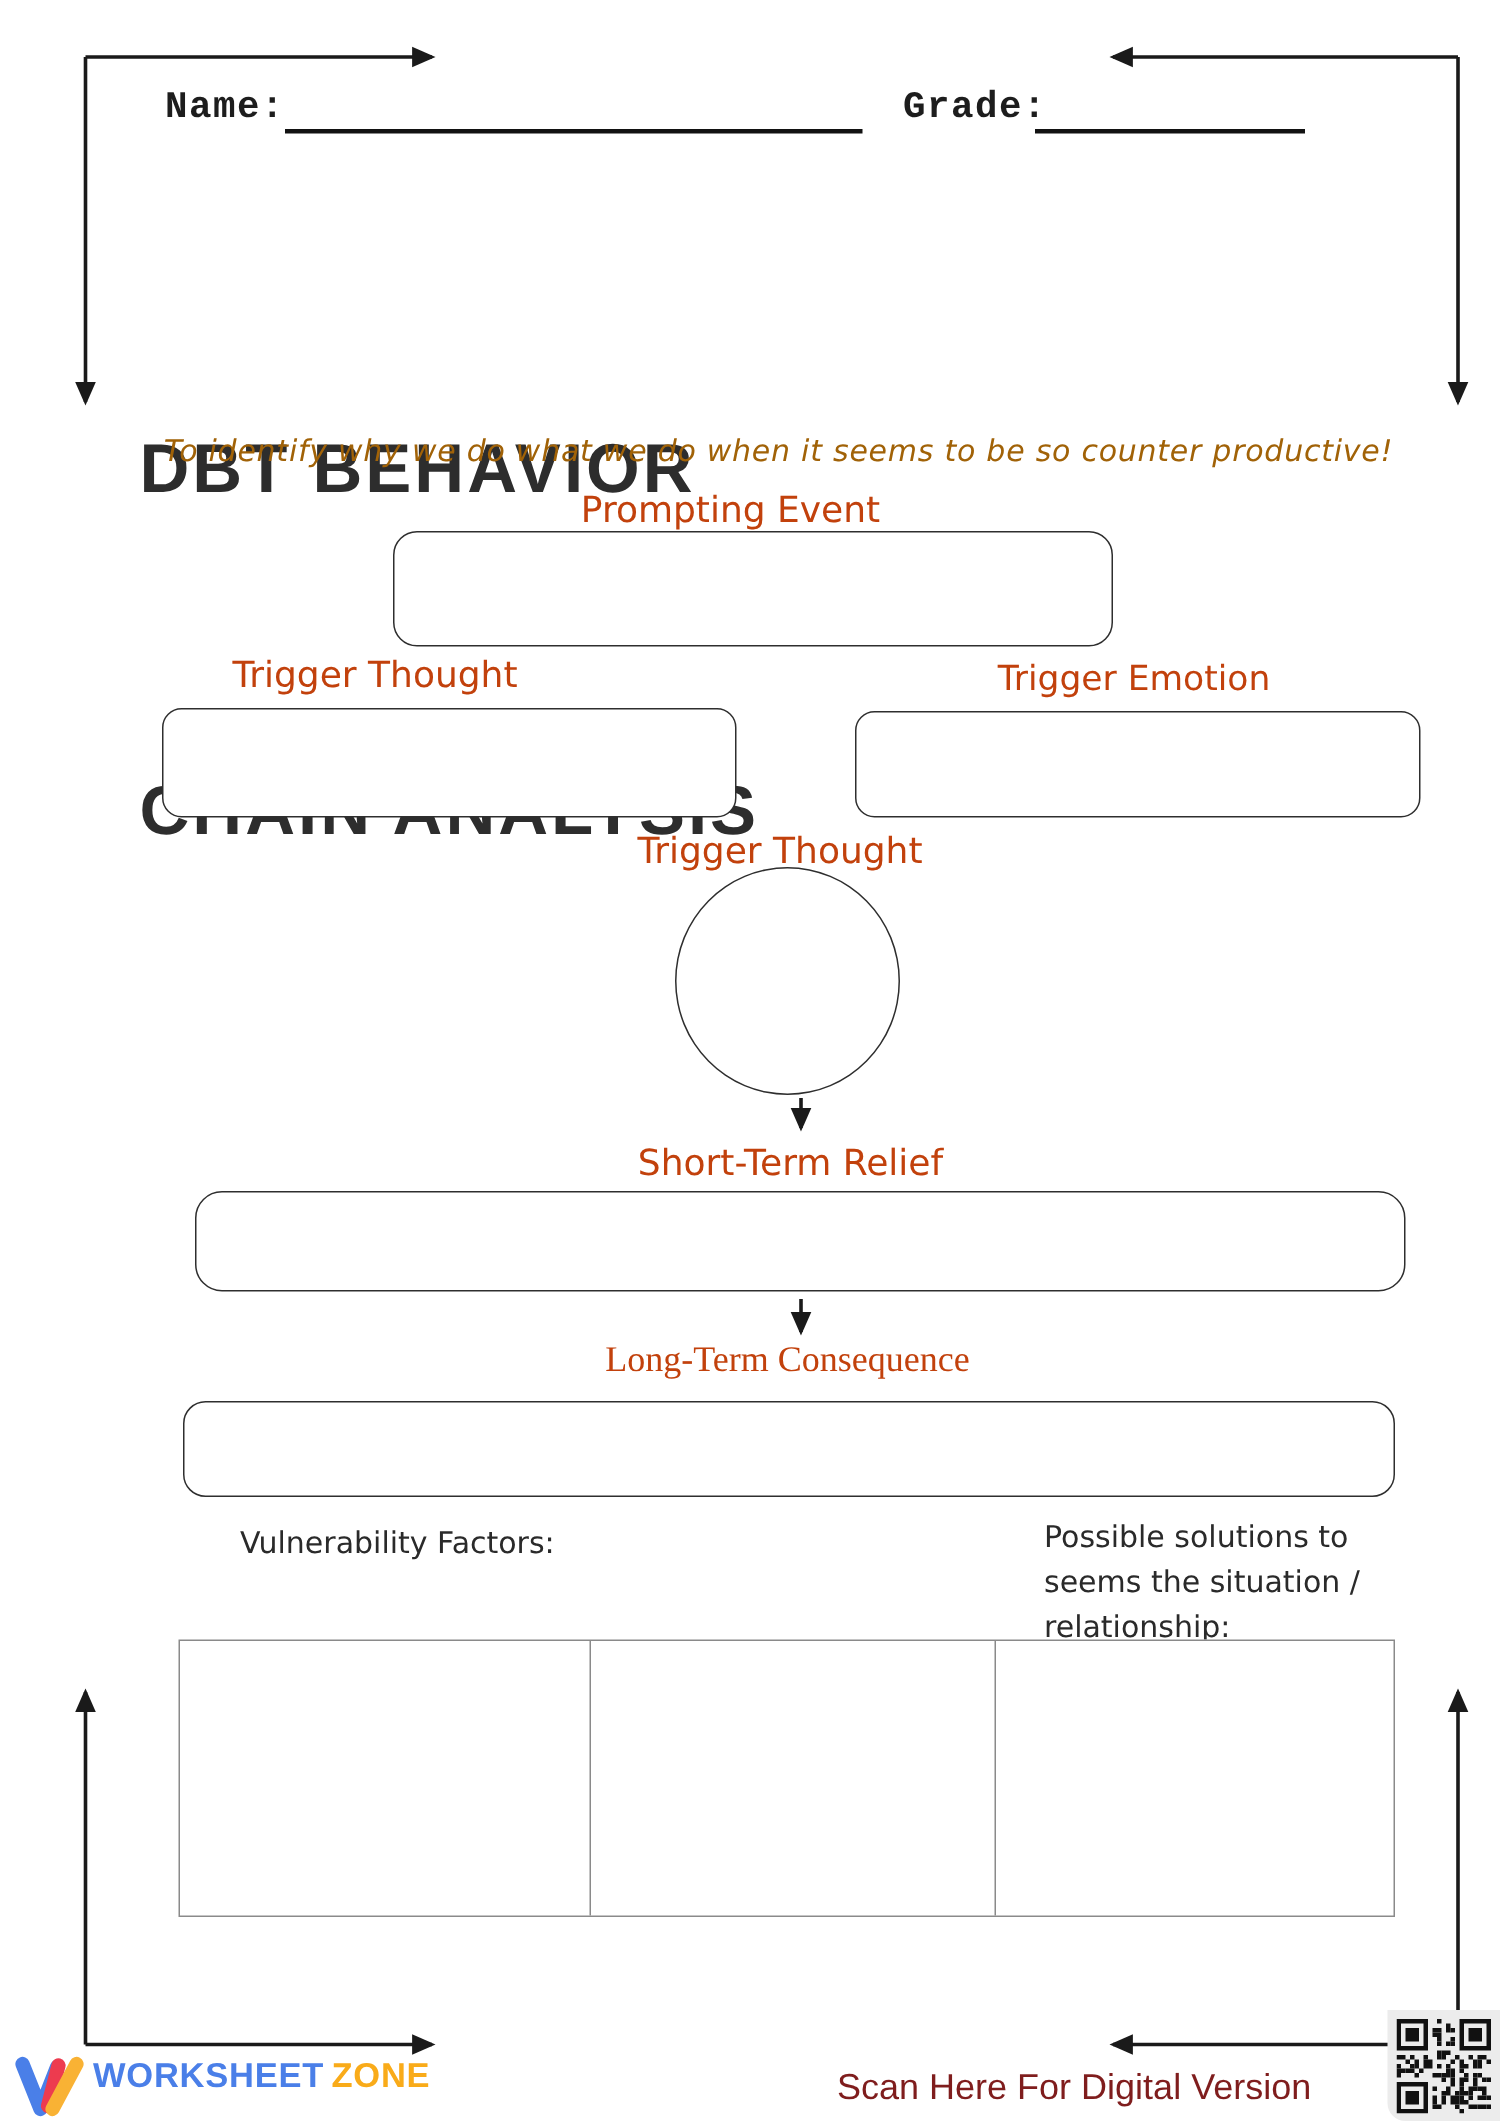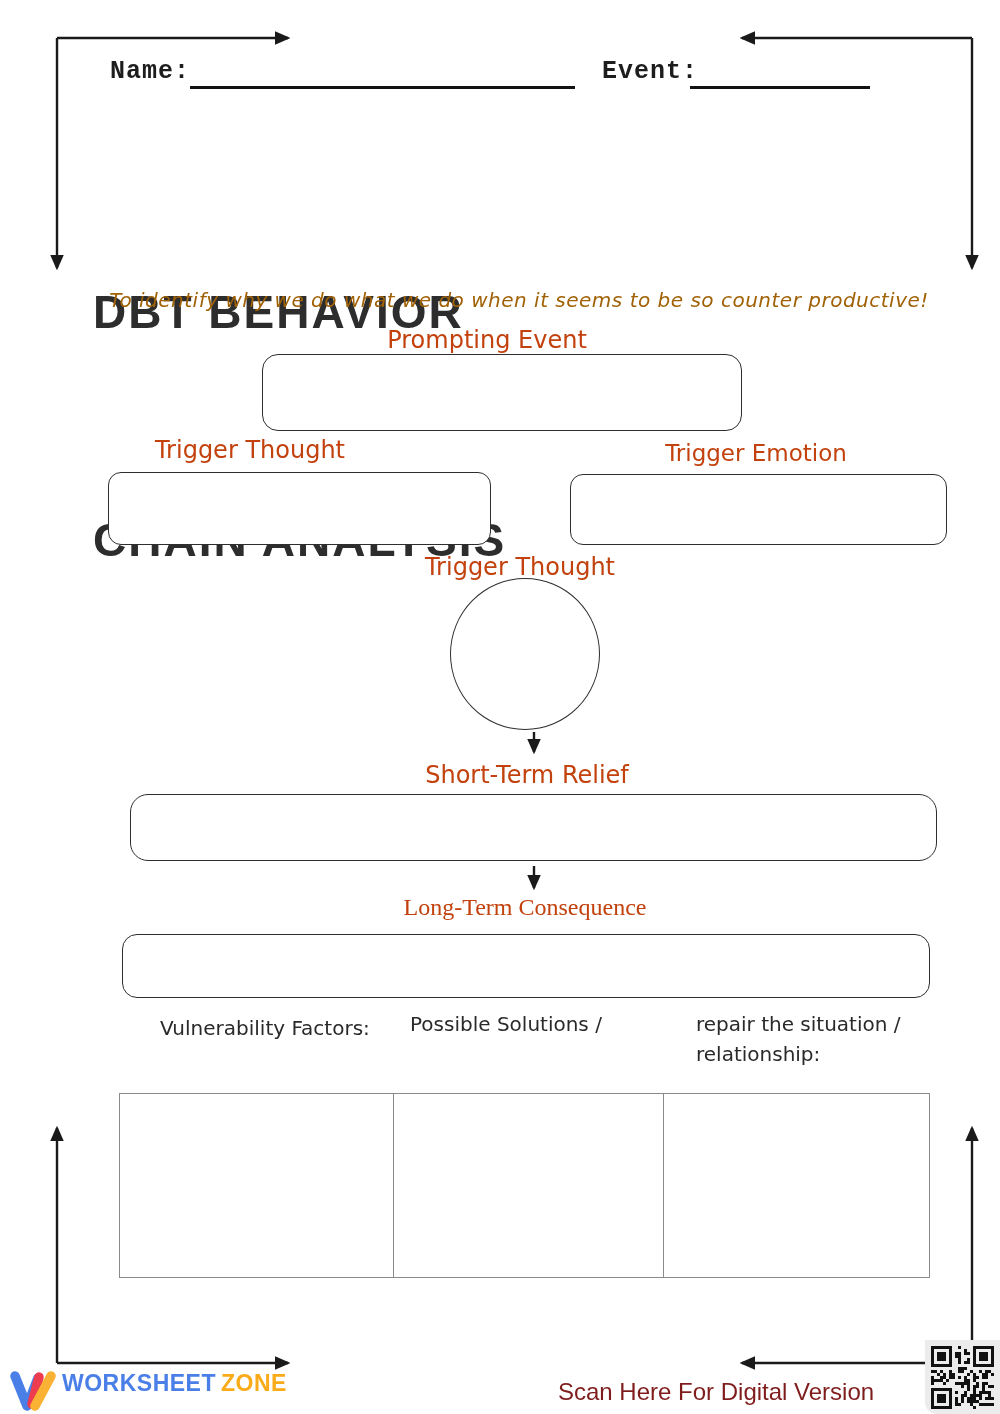--- a/index.html
+++ b/index.html
@@ -62,7 +62,7 @@
 
 <div class="abs name-label hand" style="left:110px;top:57px;">Name:</div>
 <div class="abs fill-line" style="left:190px;top:86px;width:385px;"></div>
-<div class="abs grade-label hand" style="left:602px;top:57px;">Event:</div>
+<div class="abs grade-label hand" style="left:602px;top:57px;">Grade:</div>
 <div class="abs fill-line" style="left:690px;top:86px;width:180px;"></div>
 
 <div class="abs title" style="left:93px;top:122px;">

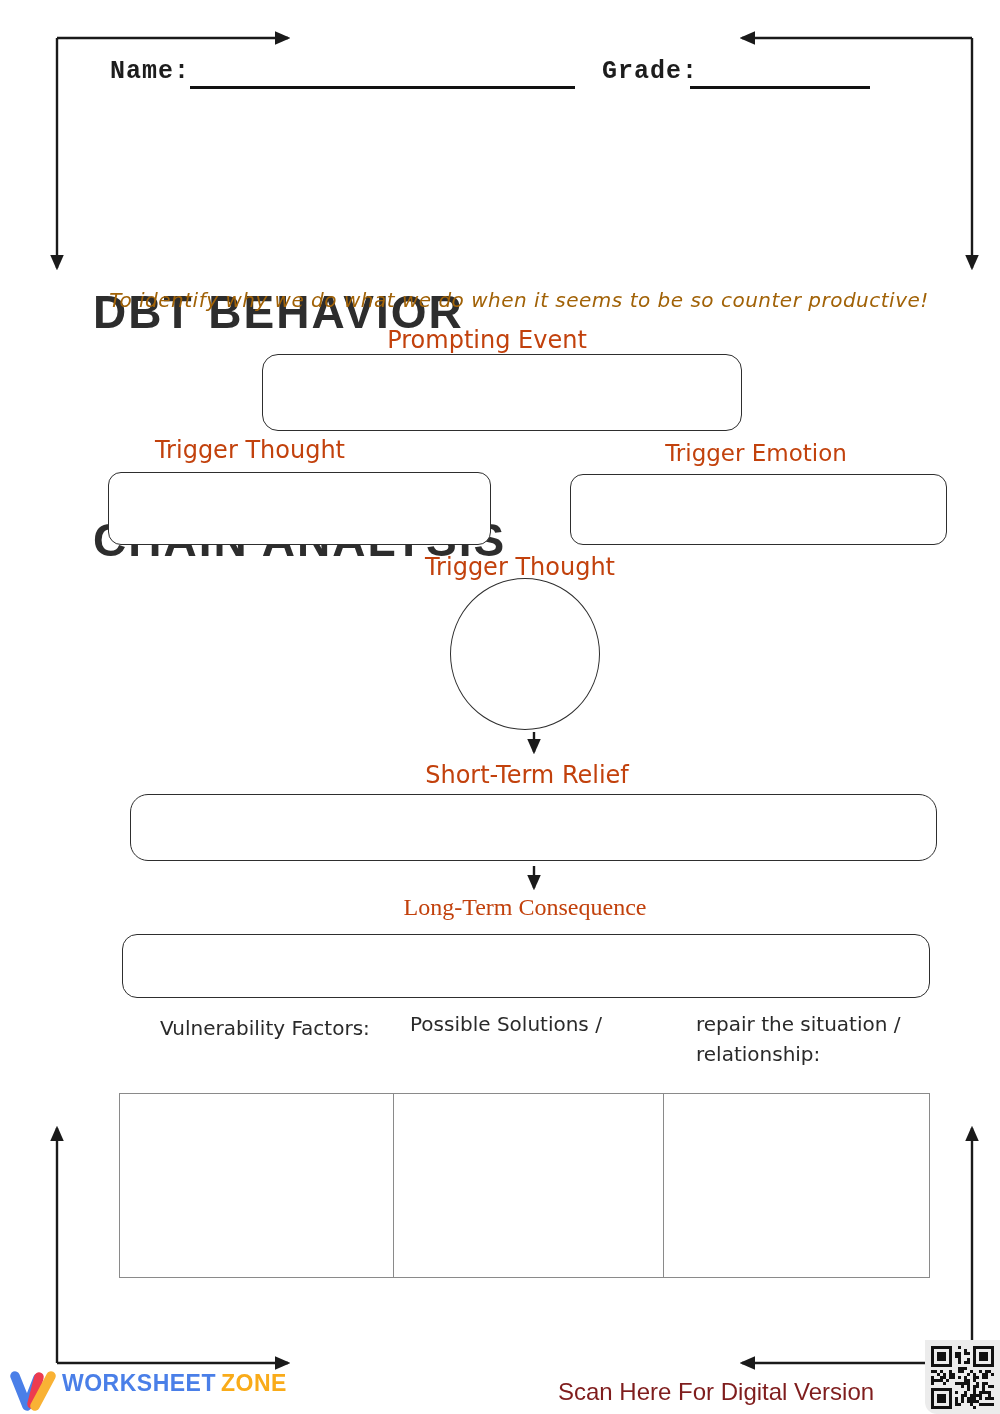--- a/index.html
+++ b/index.html
@@ -92,7 +92,6 @@
   <div>Vulnerability Factors:</div>
 </div>
 <div class="abs colhead" style="left:410px;top:1009px;">
-  <div>Possible Solutions /</div>
 </div>
 <div class="abs colhead" style="left:696px;top:1009px;">
   <div>repair the situation /</div>

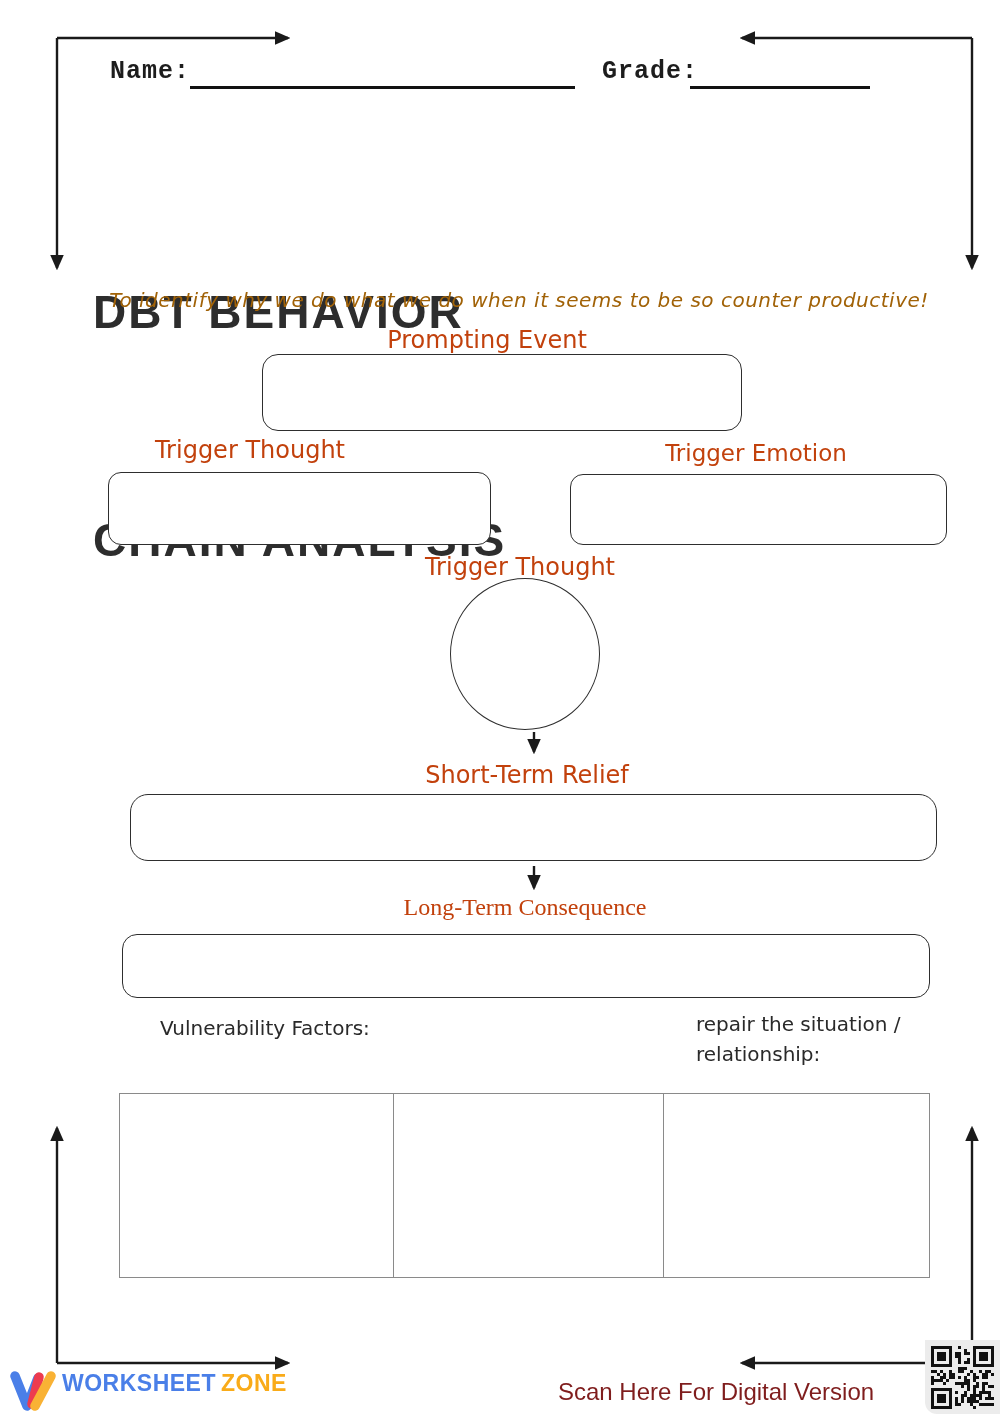--- a/index.html
+++ b/index.html
@@ -94,6 +94,7 @@
 <div class="abs colhead" style="left:410px;top:1009px;">
 </div>
 <div class="abs colhead" style="left:696px;top:1009px;">
+  <div>Possible solutions to</div>
   <div>repair the situation /</div>
   <div>relationship:</div>
 </div>

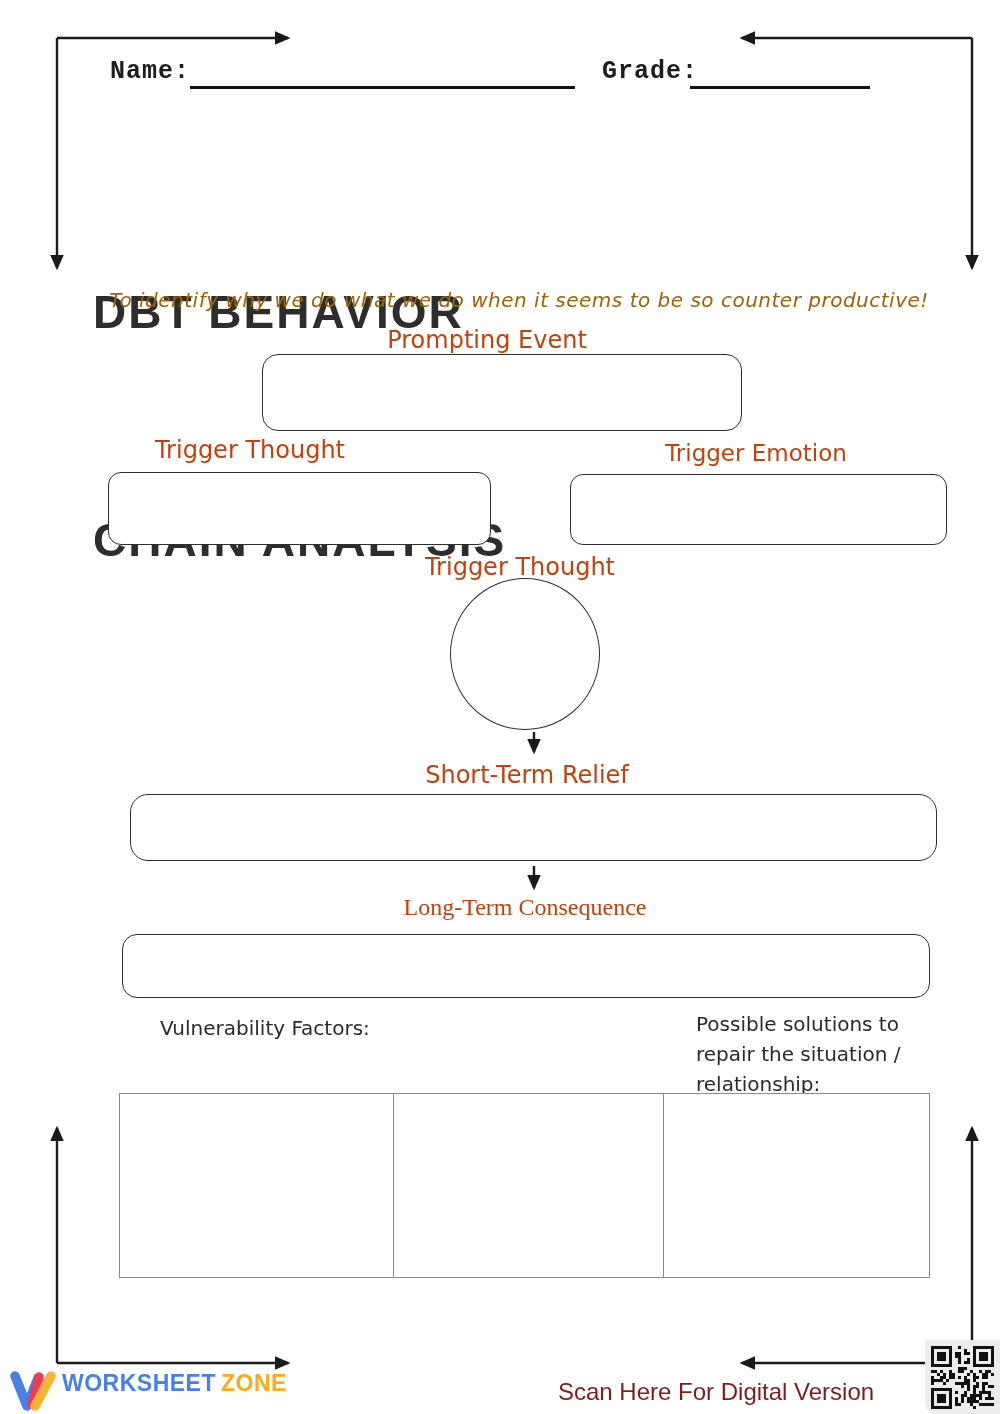--- a/index.html
+++ b/index.html
@@ -95,7 +95,7 @@
 </div>
 <div class="abs colhead" style="left:696px;top:1009px;">
   <div>Possible solutions to</div>
-  <div>repair the situation /</div>
+  <div>seems the situation /</div>
   <div>relationship:</div>
 </div>
 

